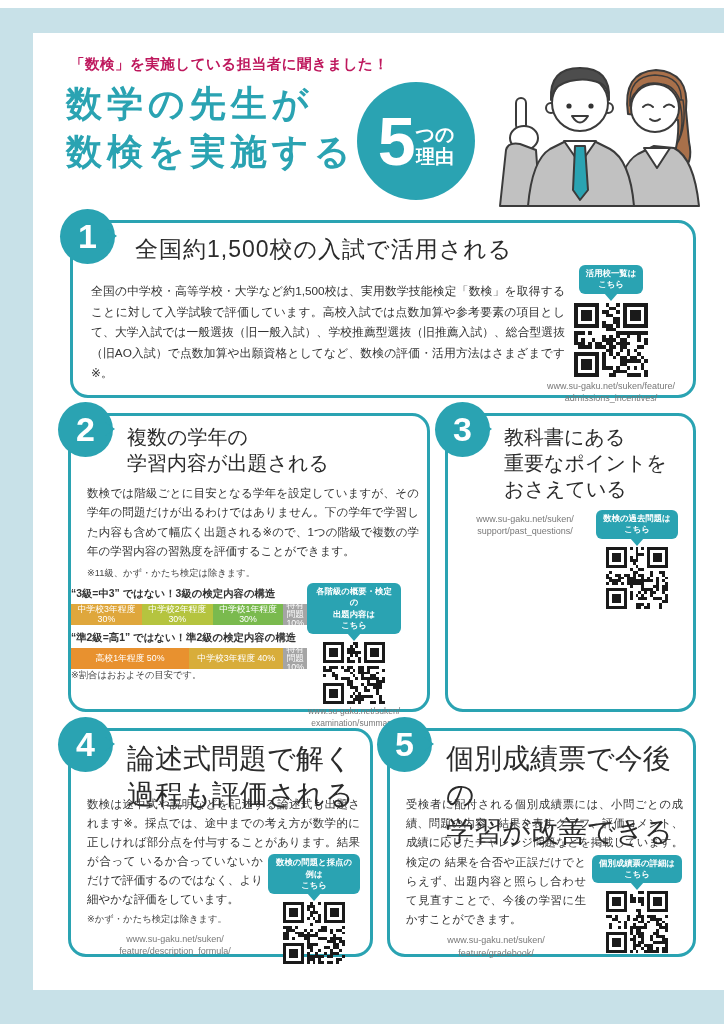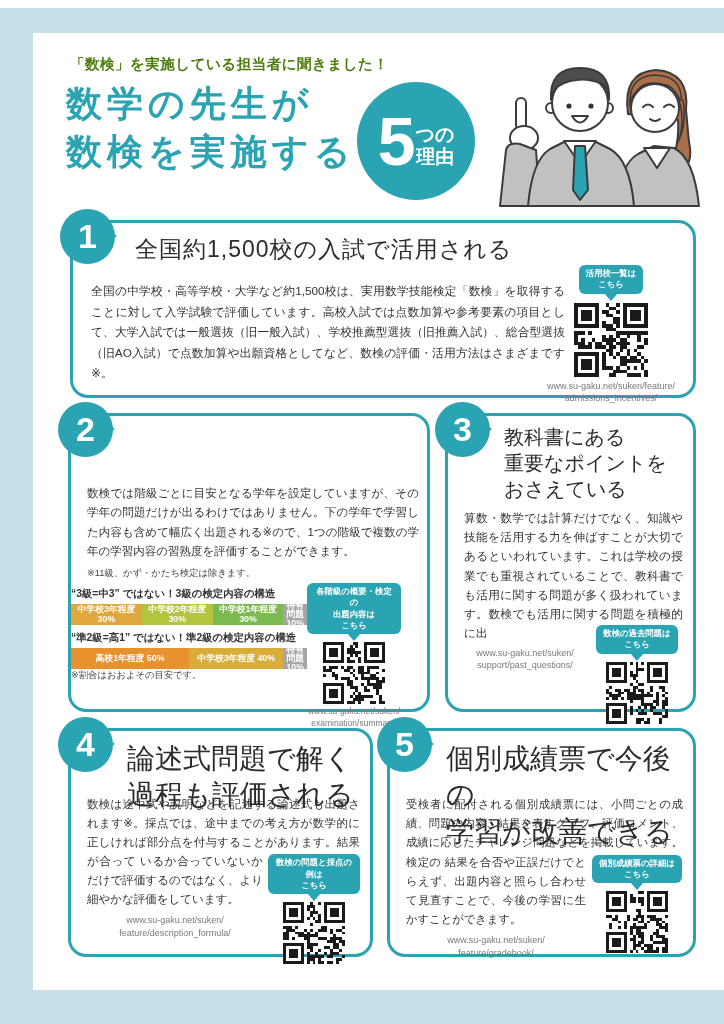--- a/index.html
+++ b/index.html
@@ -15,7 +15,7 @@
   .frame-left{top:8px;left:0;width:33px;height:1016px;}
   .frame-bottom{top:990px;left:0;width:724px;height:34px;}
   
-  .subtitle{position:absolute;left:70px;top:55px;font-size:14.5px;font-weight:bold;color:#4d7c0f;letter-spacing:.5px;}
+  .subtitle{position:absolute;left:70px;top:55px;font-size:14.5px;font-weight:bold;color:#be185d;letter-spacing:.5px;}
   .main-title{position:absolute;left:66px;top:80px;font-size:36px;font-weight:bold;color:#2aa3b2;line-height:1.32;letter-spacing:5px;}
   .badge{position:absolute;left:357px;top:82px;width:118px;height:118px;border-radius:50%;background:#2aa3b2;
     display:flex;align-items:center;justify-content:center;color:#fff;}

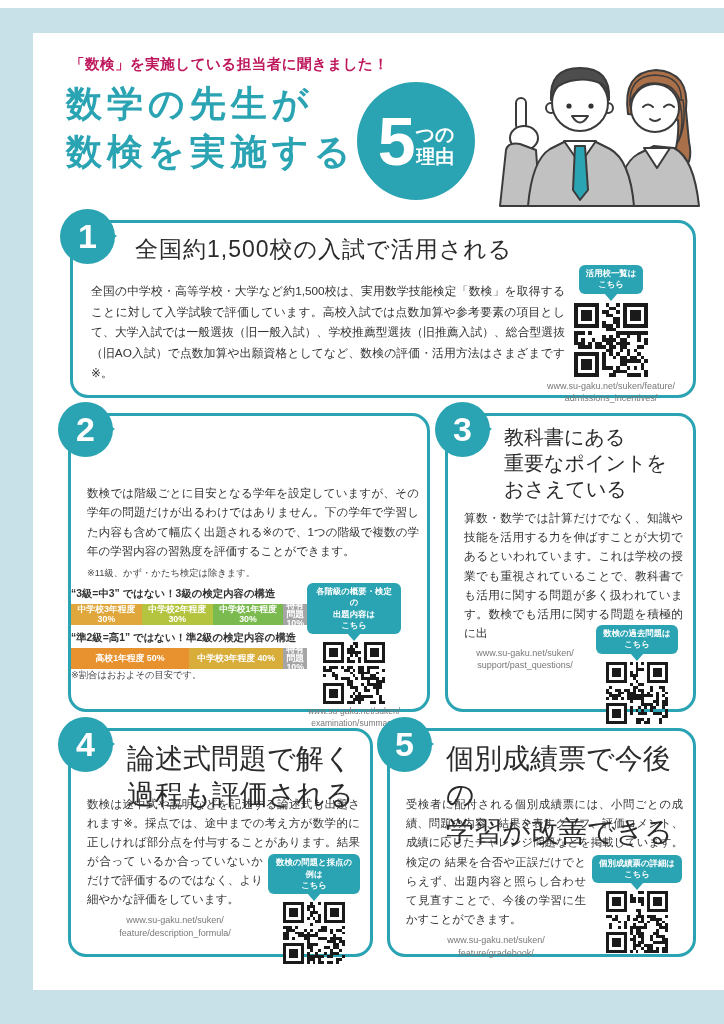--- a/index.html
+++ b/index.html
@@ -20,7 +20,7 @@
   .badge{position:absolute;left:357px;top:82px;width:118px;height:118px;border-radius:50%;background:#2aa3b2;
     display:flex;align-items:center;justify-content:center;color:#fff;}
   .badge-num{font-size:68px;font-weight:bold;line-height:.95;letter-spacing:-2px;}
-  .badge-label{font-size:19px;font-weight:bold;line-height:1.15;text-align:right;margin:10px 0 0 2px;}
+  .badge-label{font-size:19px;font-weight:bold;line-height:1.15;text-align:center;margin:10px 0 0 2px;}
   .illustration{position:absolute;left:496px;top:42px;width:214px;height:165px;}
   
   .box{position:absolute;background:#fff;border:3px solid #2aa3b2;border-radius:18px;box-sizing:border-box;}

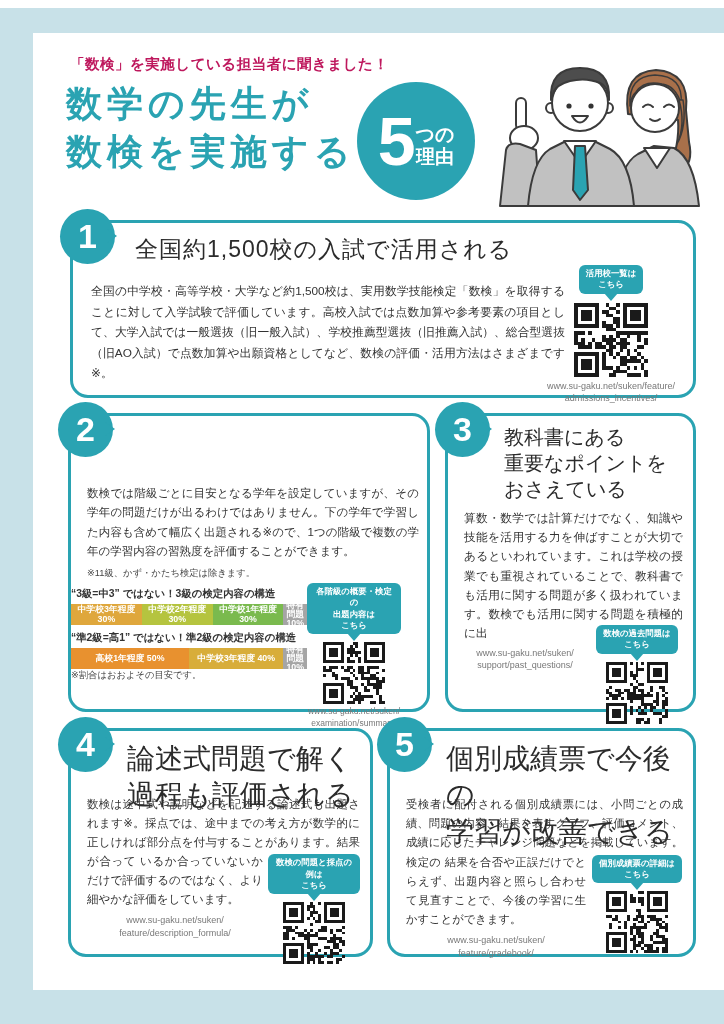--- a/index.html
+++ b/index.html
@@ -271,6 +271,8 @@
 
 <div class="box" id="box2">
   <div class="num">2</div>
+  <div class="btitle pre">複数の学年の
+学習内容が出題される</div>
   <div class="bodytxt b2-body">数検では階級ごとに目安となる学年を設定していますが、その学年の問題だけが出るわけではありません。下の学年で学習した内容も含めて幅広く出題される※ので、1つの階級で複数の学年の学習内容の習熟度を評価することができます。</div>
   <div class="foot b2-foot">※11級、かず・かたち検定は除きます。</div>
   <div class="b2-charts">

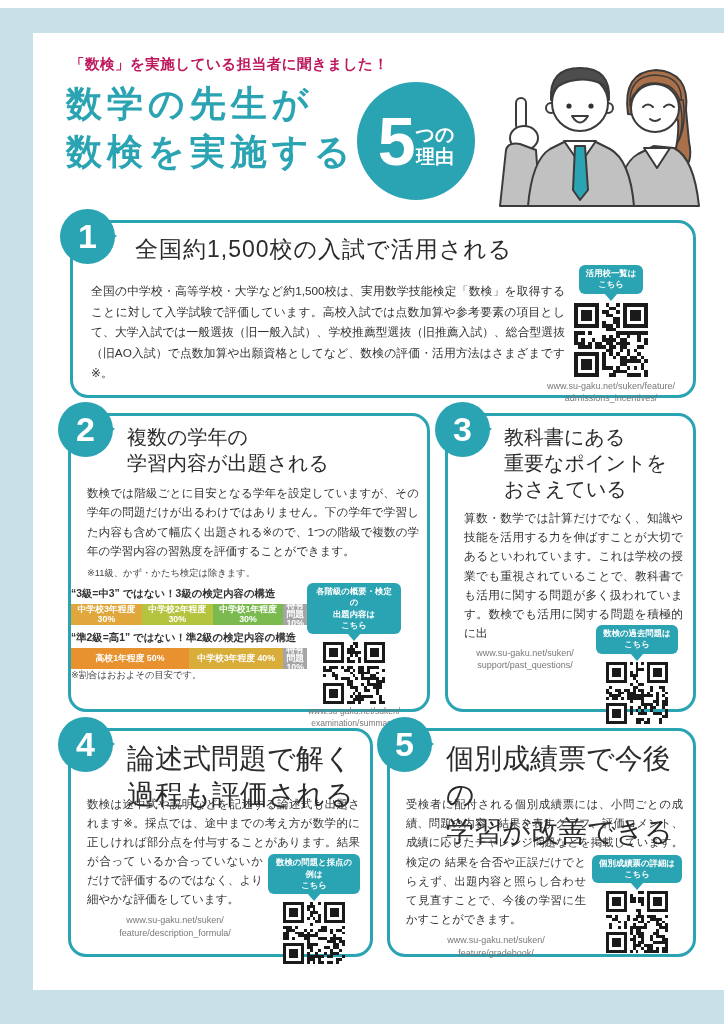--- a/index.html
+++ b/index.html
@@ -439,7 +439,6 @@
 重要なポイントを
 おさえている</div>
   <div class="bodytxt b3-body">
-    <span>算数・数学では計算だけでなく、知識や技能を活用する力を伸ばすことが大切であるといわれています。これは学校の授業でも重視されていることで、教科書でも活用に関する問題が多く扱われています。数検でも活用に関する問題を積極的に出</span>
     <span class="qr-float">
       <span class="qr-bubble pre">数検の過去問題は
 こちら</span>

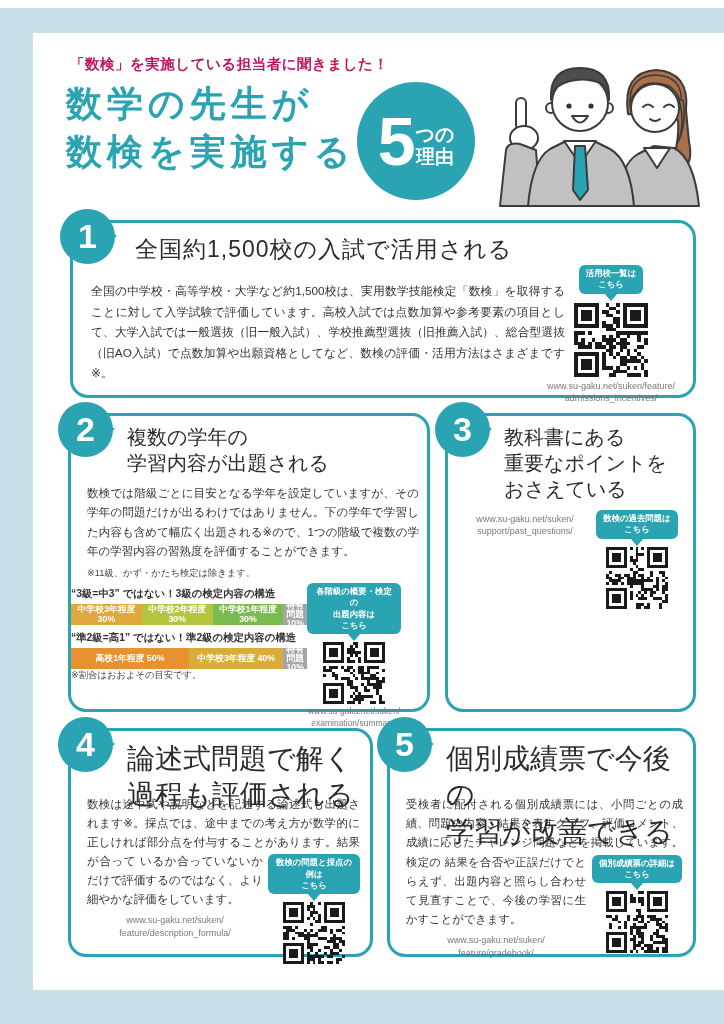--- a/index.html
+++ b/index.html
@@ -62,7 +62,7 @@
   .b2-right .qr-url{font-size:8.5px;}
   .chart-title{font-size:10.4px;font-weight:bold;color:#333;margin:6px 0 3px;}
   .bar{display:flex;height:21px;width:100%;}
-  .seg{display:flex;align-items:center;justify-content:center;color:#fff;font-size:8.8px;font-weight:bold;
+  .seg{display:flex;align-items:center;justify-content:center;color:#fff;font-size:8.8px;font-weight:normal;
     line-height:1.05;text-align:center;overflow:hidden;}
   .chart-foot{}
   

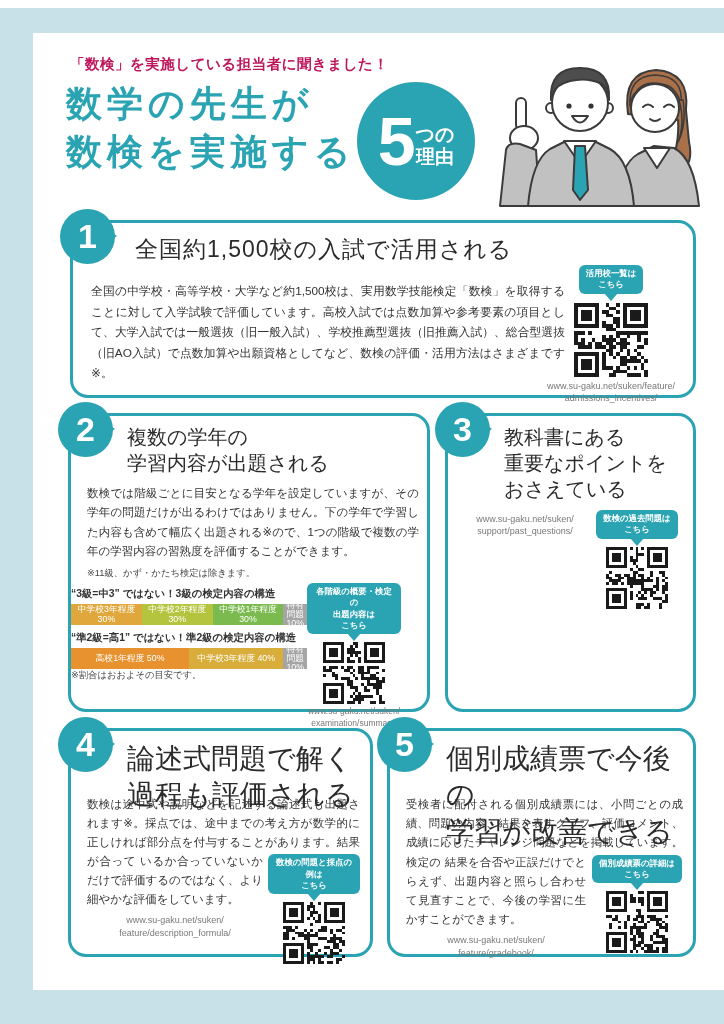--- a/index.html
+++ b/index.html
@@ -714,6 +714,7 @@
           </svg></span>
     </span>
     <span>いるか合っていないかだけで評価するのではなく、より細やかな評価をしています。</span>
+    <span class="foot inline-foot">※かず・かたち検定は除きます。</span>
     <div class="qr-url pre">www.su-gaku.net/suken/
 feature/description_formula/</div>
   </div>

